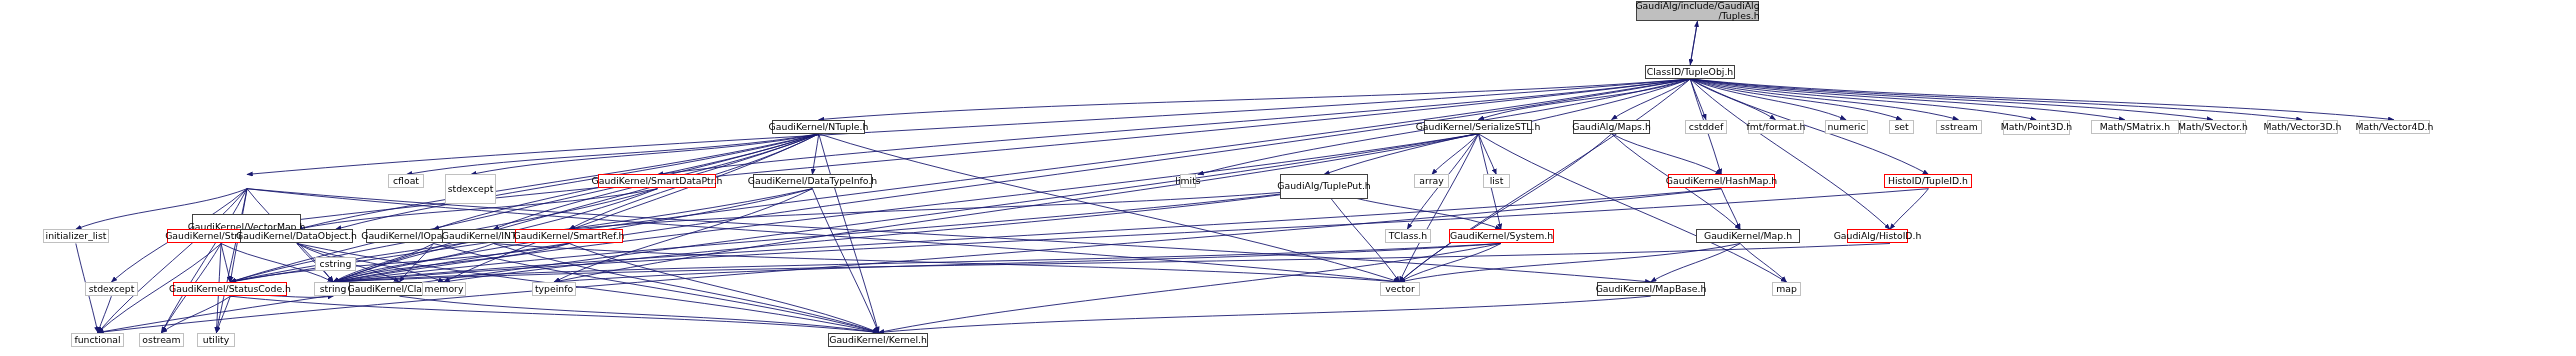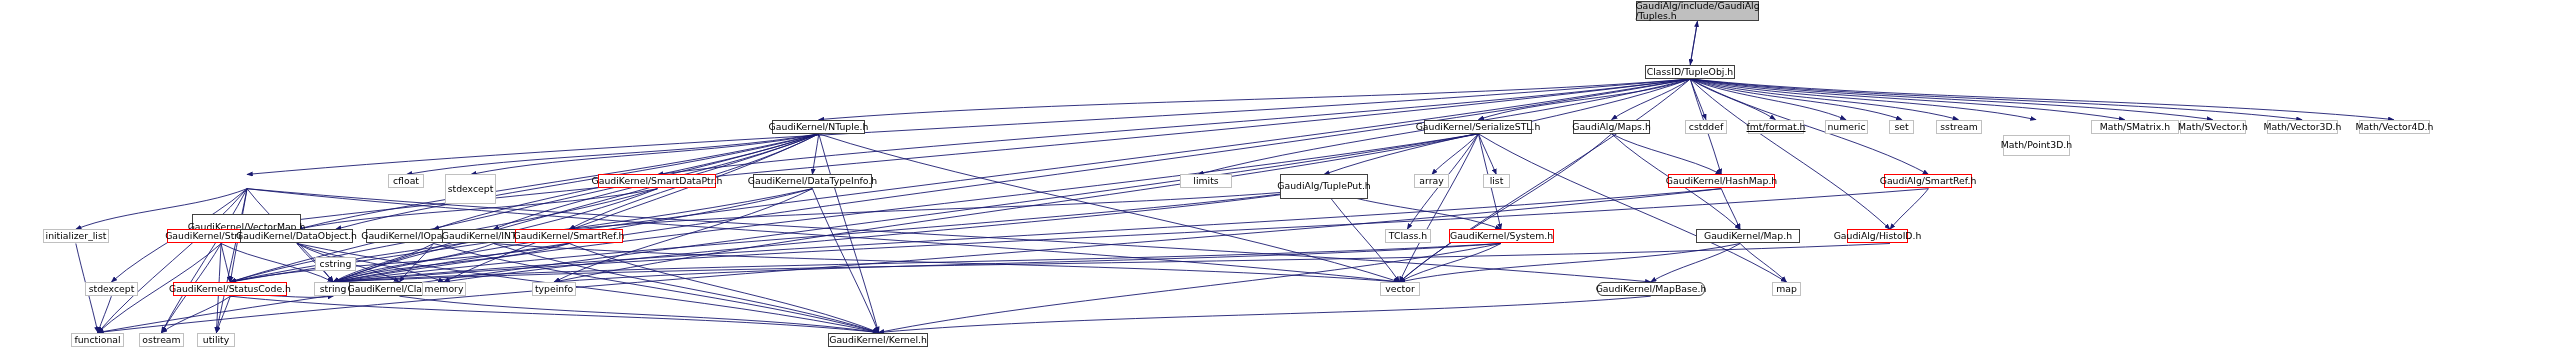--- a/index.html
+++ b/index.html
@@ -18,7 +18,7 @@
     display:flex;
     align-items:center;
     justify-content:center;
-    text-align:left;
+    text-align:right;
     white-space:pre-line;
     line-height:1.12;
     font-size:9.3px;

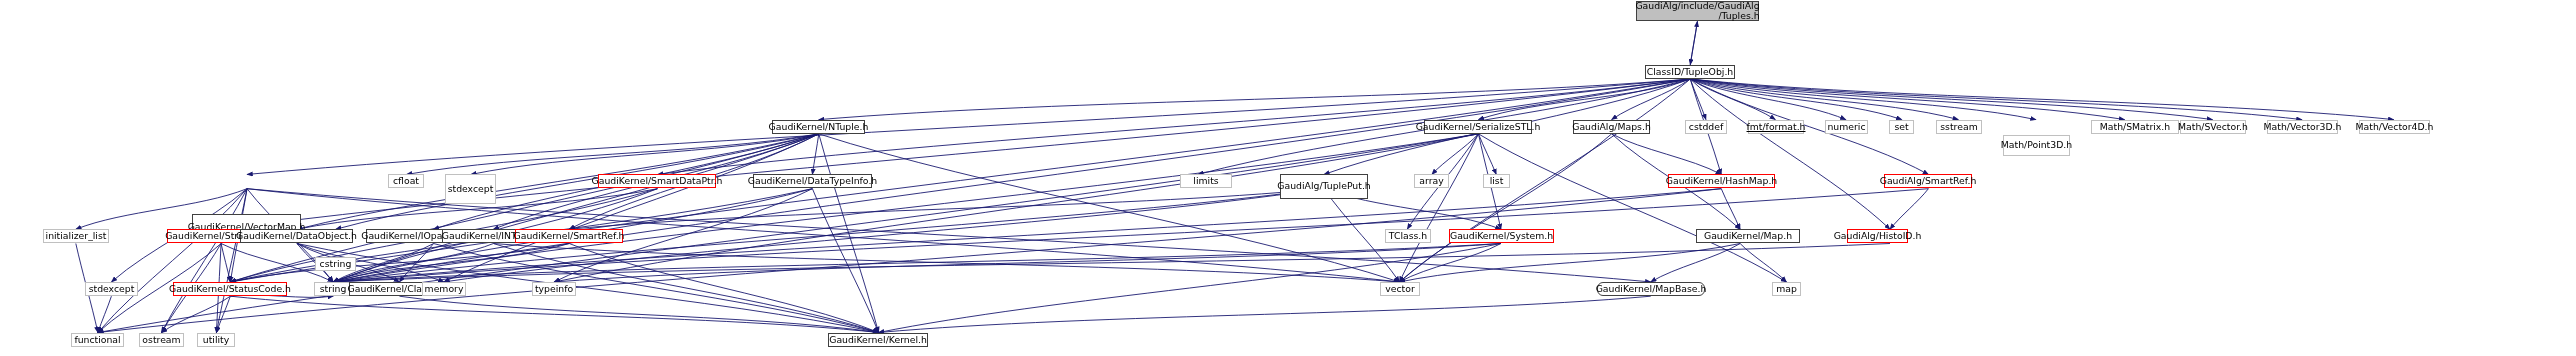--- a/index.html
+++ b/index.html
@@ -162,7 +162,7 @@
     <div class="node hdr" style="left: 1424px; top: 120px; width: 108px; height: 14.2px;"><span>GaudiKernel/SerializeSTL.h</span></div>
     <div class="node hdr" style="left: 1573px; top: 120px; width: 77px; height: 14.2px;"><span>GaudiAlg/Maps.h</span></div>
     <div class="node sys" style="left: 1685px; top: 120px; width: 42px; height: 14.2px;"><span>cstddef</span></div>
-    <div class="node sys" style="left: 1748px; top: 120px; width: 56px; height: 14.2px; text-decoration: underline;"><span>fmt/format.h</span></div>
+    <div class="node sys" style="left: 1748px; top: 120px; width: 56px; height: 14.2px;"><span>fmt/format.h</span></div>
     <div class="node sys" style="left: 1825px; top: 120px; width: 43px; height: 14.2px;"><span>numeric</span></div>
     <div class="node sys" style="left: 1889px; top: 120px; width: 25px; height: 14.2px;"><span>set</span></div>
     <div class="node sys" style="left: 1936px; top: 120px; width: 46px; height: 14.2px;"><span>sstream</span></div>

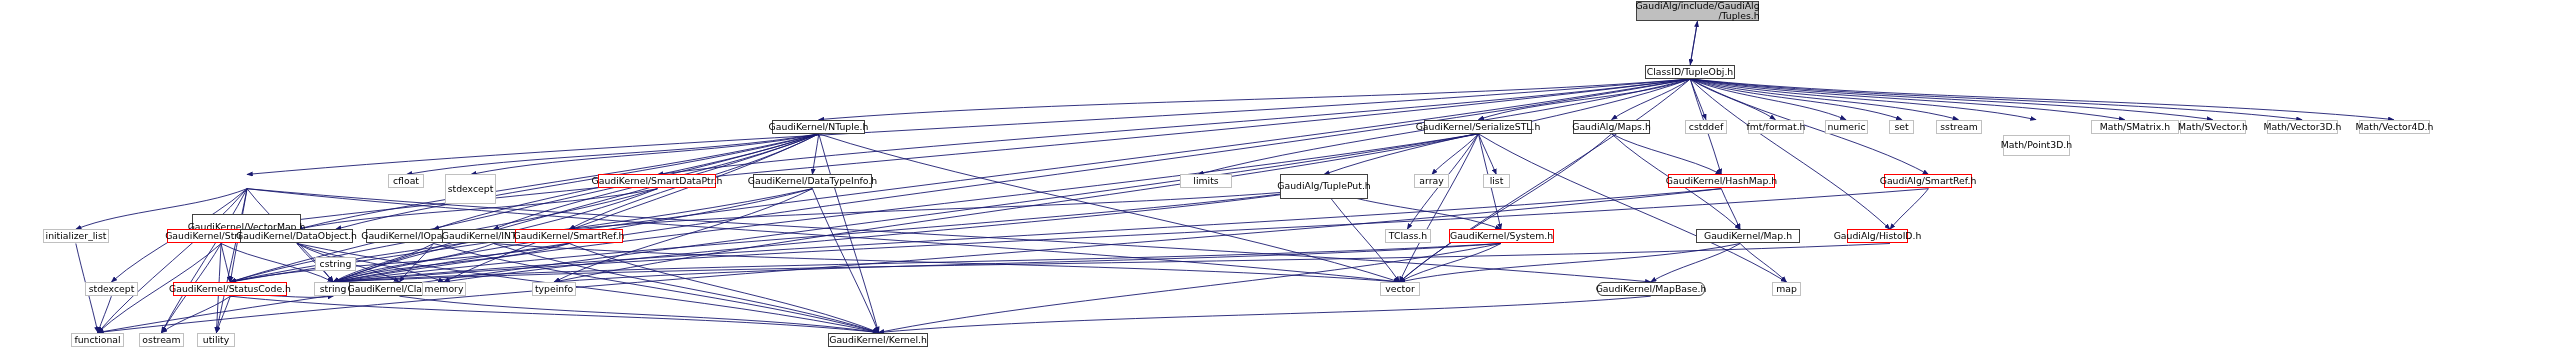--- a/index.html
+++ b/index.html
@@ -166,7 +166,7 @@
     <div class="node sys" style="left: 1825px; top: 120px; width: 43px; height: 14.2px;"><span>numeric</span></div>
     <div class="node sys" style="left: 1889px; top: 120px; width: 25px; height: 14.2px;"><span>set</span></div>
     <div class="node sys" style="left: 1936px; top: 120px; width: 46px; height: 14.2px;"><span>sstream</span></div>
-    <div class="node sys" style="left: 2003px; top: 120px; width: 67px; height: 21px; margin-top: 15px;"><span>Math/Point3D.h</span></div>
+    <div class="node sys" style="left: 2003px; top: 120px; width: 67px; height: 15px;"><span>Math/Point3D.h</span></div>
     <div class="node sys" style="left: 2091px; top: 120px; width: 88px; height: 14.2px;"><span>Math/SMatrix.h</span></div>
     <div class="node sys" style="left: 2180px; top: 120px; width: 66px; height: 14.2px;"><span>Math/SVector.h</span></div>
     <div class="node sys" style="left: 2267px; top: 120px; width: 71px; height: 14.2px;"><span>Math/Vector3D.h</span></div>

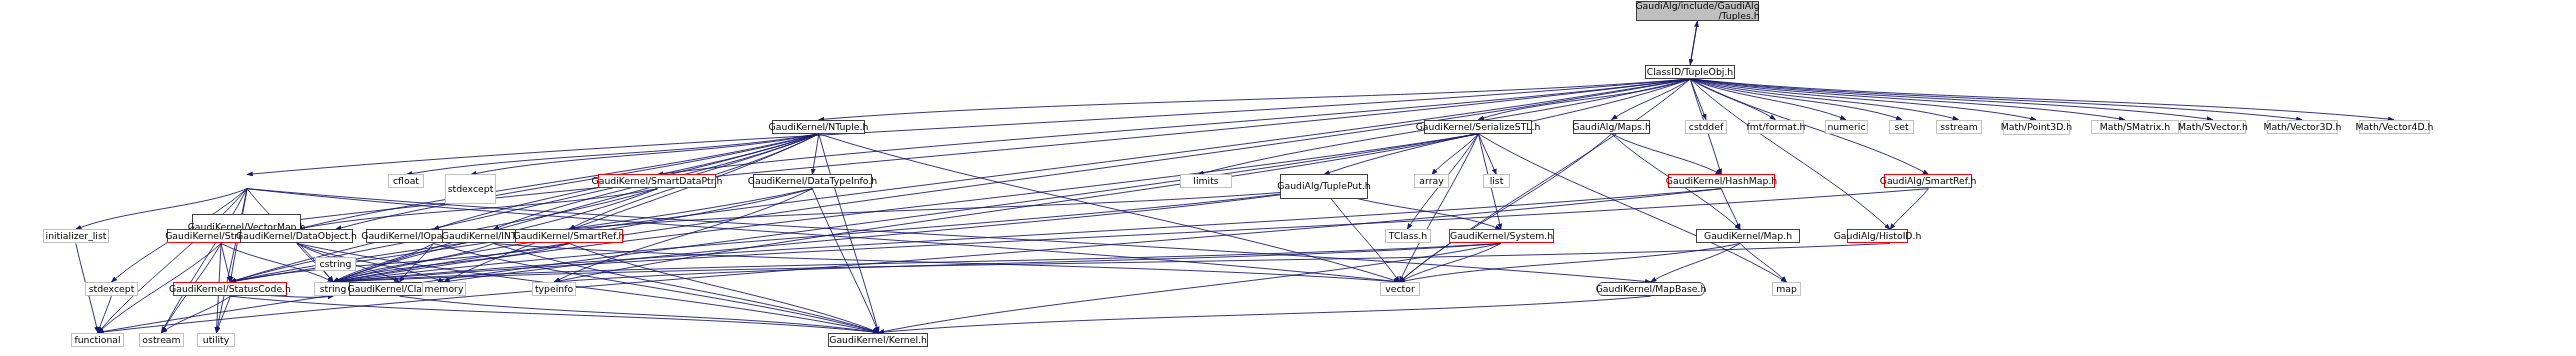--- a/index.html
+++ b/index.html
@@ -176,7 +176,7 @@
     <div class="node sys" style="left: 445px; top: 174px; width: 51px; height: 30px;"><span>stdexcept</span></div>
     <div class="node red" style="left: 598px; top: 174px; width: 118px; height: 14.2px;"><span>GaudiKernel/SmartDataPtr.h</span></div>
     <div class="node hdr" style="left: 753px; top: 174px; width: 119px; height: 14.2px;"><span>GaudiKernel/DataTypeInfo.h</span></div>
-    <div class="node sys" style="left: 1180px; top: 174px; width: 52px; height: 14.2px;"><span>limits</span></div>
+    <div class="node sys" style="left: 1180px; top: 174px; width: 16px; height: 14.2px;"><span>limits</span></div>
     <div class="node hdr" style="left: 1280px; top: 174px; width: 88px; height: 25px;"><span>GaudiAlg/TuplePut.h</span></div>
     <div class="node sys" style="left: 1414px; top: 174px; width: 35px; height: 14.2px;"><span>array</span></div>
     <div class="node sys" style="left: 1483px; top: 174px; width: 27px; height: 14.2px;"><span>list</span></div>

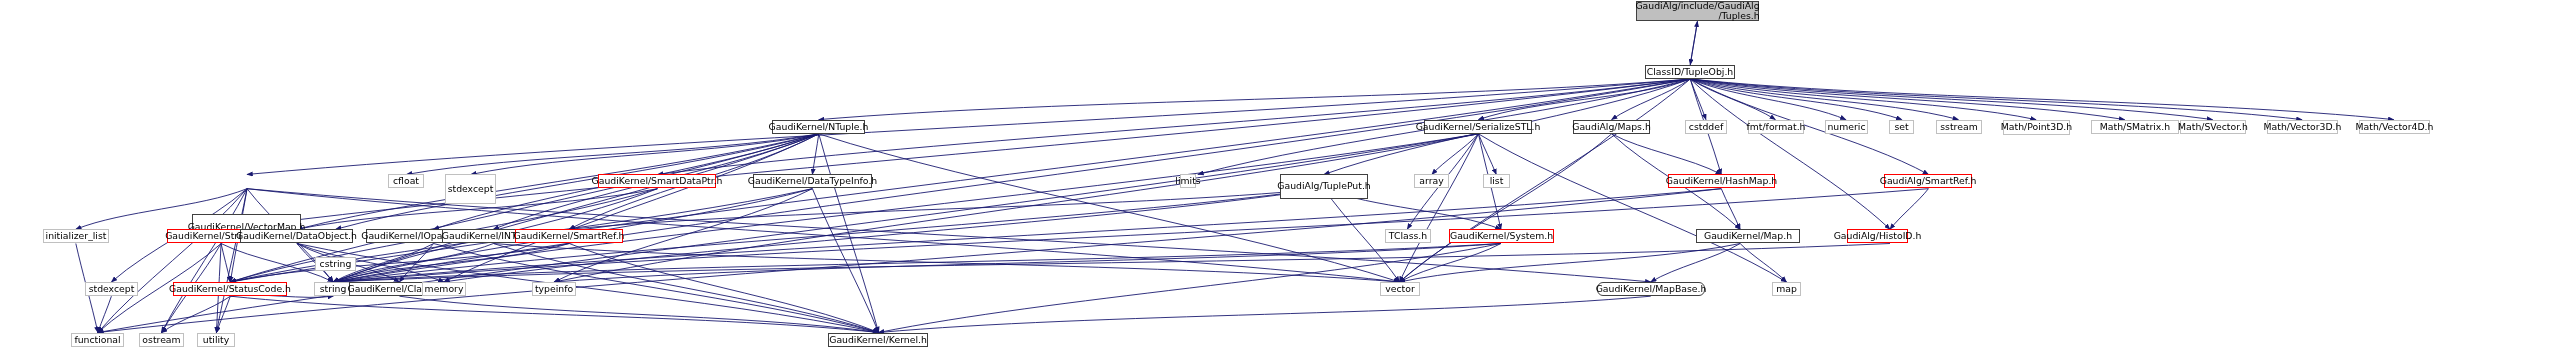--- a/index.html
+++ b/index.html
@@ -181,7 +181,7 @@
     <div class="node sys" style="left: 1414px; top: 174px; width: 35px; height: 14.2px;"><span>array</span></div>
     <div class="node sys" style="left: 1483px; top: 174px; width: 27px; height: 14.2px;"><span>list</span></div>
     <div class="node red" style="left: 1668px; top: 174px; width: 107px; height: 14.2px;"><span>GaudiKernel/HashMap.h</span></div>
-    <div class="node red" style="left: 1884px; top: 174px; width: 88px; height: 14.2px;"><span>GaudiAlg/SmartRef.h</span></div>
+    <div class="node red" style="left: 1884px; top: 174px; width: 88px; height: 14.2px;"><span>HistoID/TupleID.h</span></div>
     <div class="node sys" style="left: 43px; top: 229px; width: 66px; height: 14.2px;"><span>initializer_list</span></div>
     <div class="node red" style="left: 167px; top: 229px; width: 108px; height: 14.2px;"><span>GaudiKernel/StringKey.h</span></div>
     <div class="node hdr" style="left: 240px; top: 229px; width: 113px; height: 14.2px;"><span>GaudiKernel/DataObject.h</span></div>

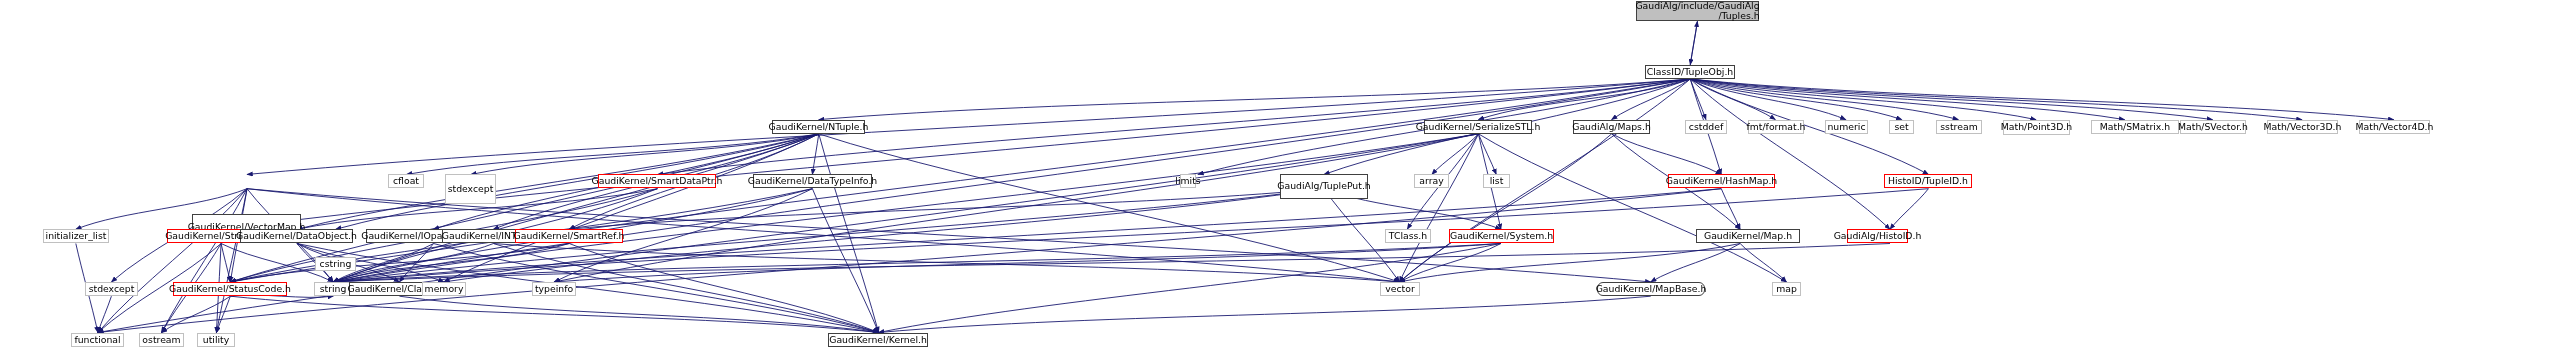--- a/index.html
+++ b/index.html
@@ -200,7 +200,7 @@
     <div class="node sys" style="left: 422px; top: 282px; width: 44px; height: 14.2px;"><span>memory</span></div>
     <div class="node sys" style="left: 532px; top: 282px; width: 44px; height: 14.2px;"><span>typeinfo</span></div>
     <div class="node sys" style="left: 1380px; top: 282px; width: 40px; height: 14.2px;"><span>vector</span></div>
-    <div class="node hdr" style="left: 1597px; top: 282px; width: 108px; height: 14.2px; border-radius: 6px;"><span>GaudiKernel/MapBase.h</span></div>
+    <div class="node hdr" style="left: 1597px; top: 282px; width: 108px; height: 14.2px;"><span>GaudiKernel/MapBase.h</span></div>
     <div class="node sys" style="left: 1772px; top: 282px; width: 29px; height: 14.2px;"><span>map</span></div>
     <div class="node sys" style="left: 71px; top: 333px; width: 53px; height: 14.2px;"><span>functional</span></div>
     <div class="node sys" style="left: 139px; top: 333px; width: 45px; height: 14.2px;"><span>ostream</span></div>

